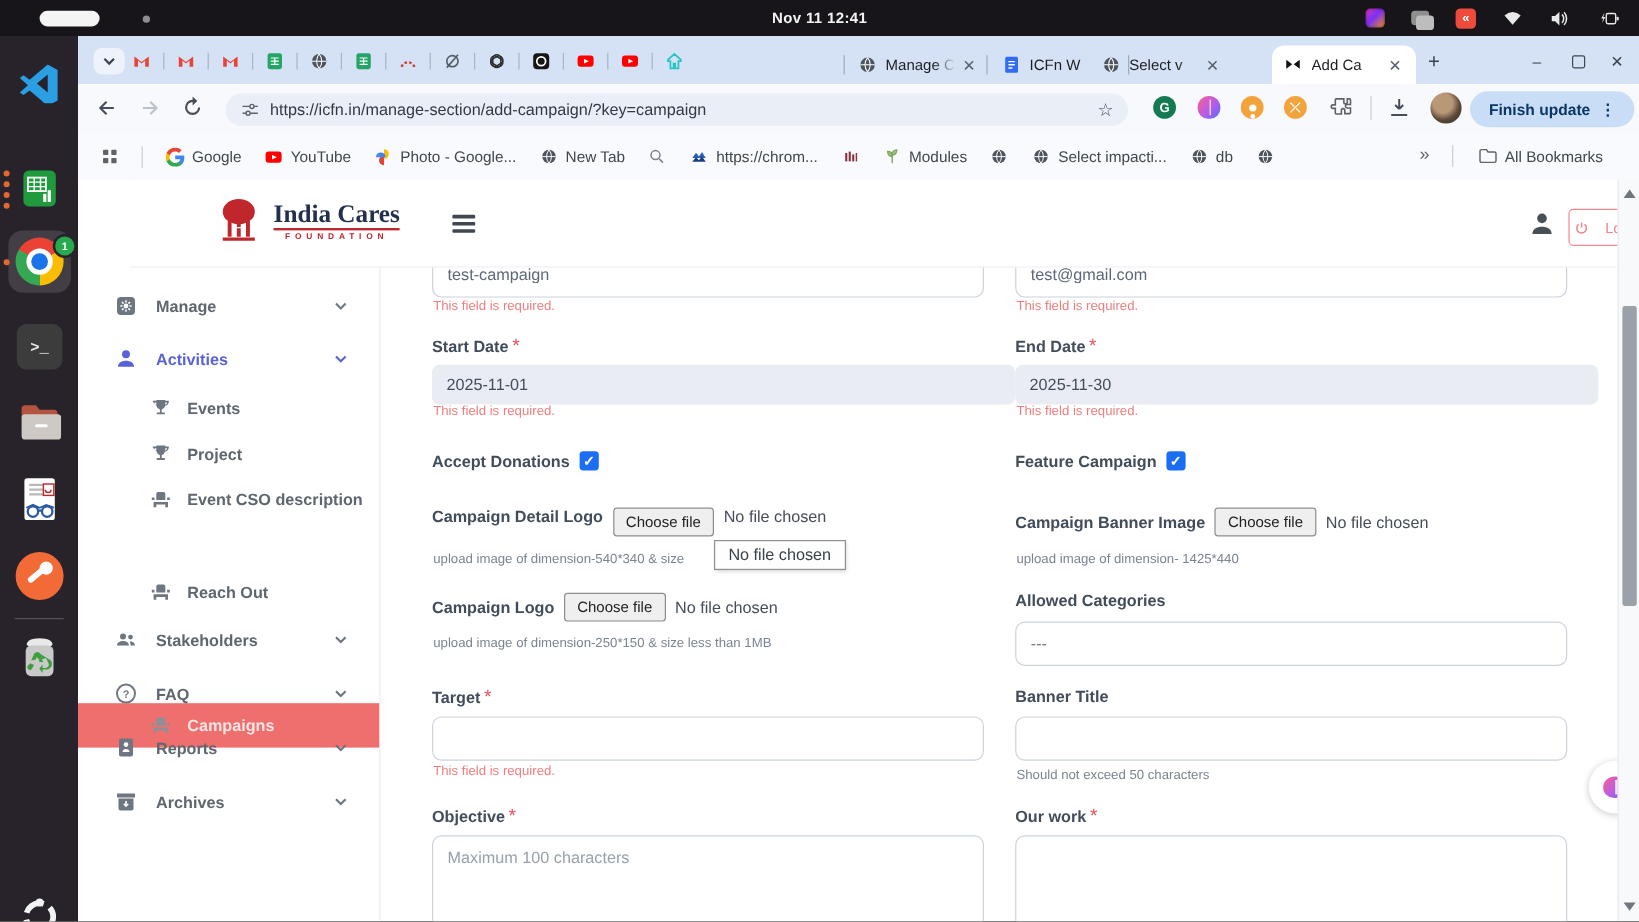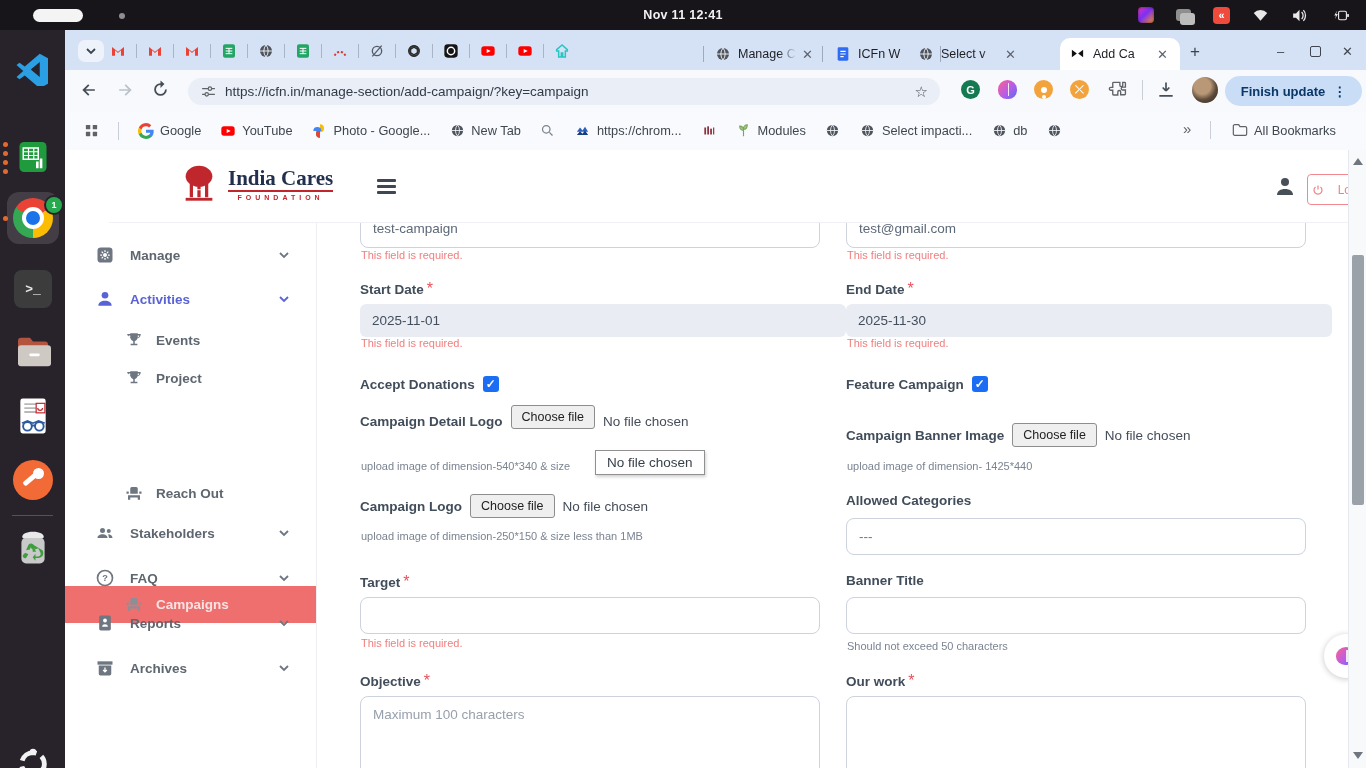--- a/index.html
+++ b/index.html
@@ -670,6 +670,14 @@
         </span>
       <span>Project</span>
     </div>
+    <div class="a srow sub" style="top:253px">
+      <span class="ic">
+          <svg viewBox="0 0 24 24" width="18" height="18">
+            <path d="M17 13H7V6a2 2 0 0 1 2-2h6a2 2 0 0 1 2 2zM4 21v-6h16v6h-3v-3H7v3zM2 10h3v3H2zm17 0h3v3h-3z" fill="currentColor"></path>
+          </svg>
+        </span>
+      <span>Event CSO description</span>
+    </div>
     <div class="a ssel">
       <div class="a srow sub">
         <span class="ic">

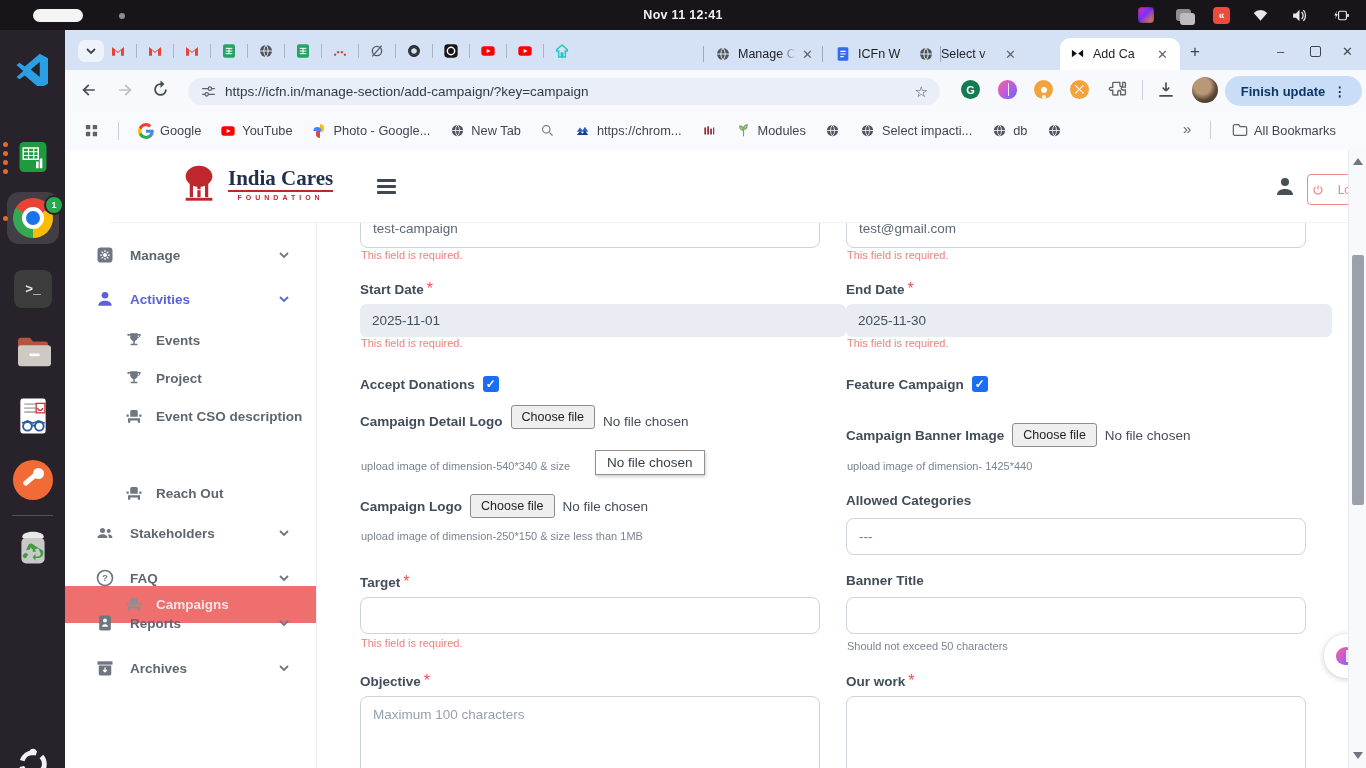--- a/index.html
+++ b/index.html
@@ -565,7 +565,7 @@
       <span class="chk">✓</span>
       </div>
 
-    <div class="a" style="left:295px;top:255px;display:flex;align-items:flex-end">
+    <div class="a" style="left:295px;top:273px;display:flex;align-items:flex-start">
       <span class="flabel">Campaign Detail Logo</span>
       <span class="filebtn">Choose file</span>
       <span class="filestat">No file chosen</span>

